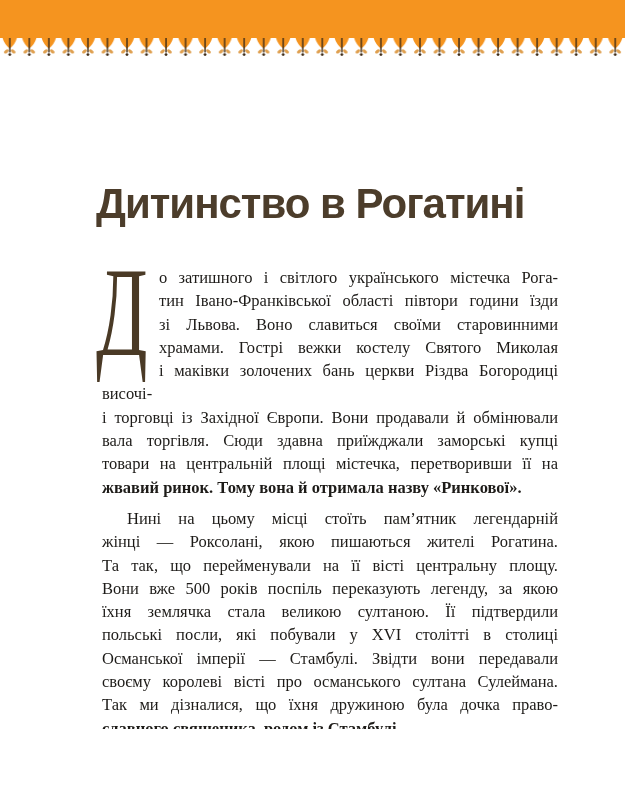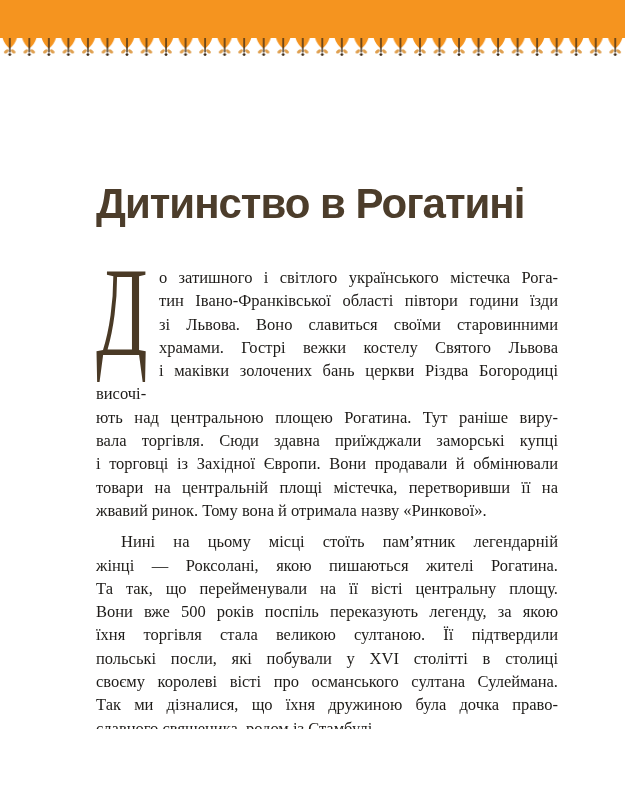--- a/index.html
+++ b/index.html
@@ -21,7 +21,7 @@
     position:absolute; left:96px; top:266px; width:462px;
     font-size:16.5px; line-height:23.3px; color:#1d1b18;
   }
-  .line { text-align:justify; text-align-last:justify; }
+  .line { text-align:justify; text-align-last:justify;margin-left:6px; }
   .line.last { text-align-last:left; }
   .line.indent { text-indent:25px; }
   .dropcap { float:left; width:63px; height:94px; }

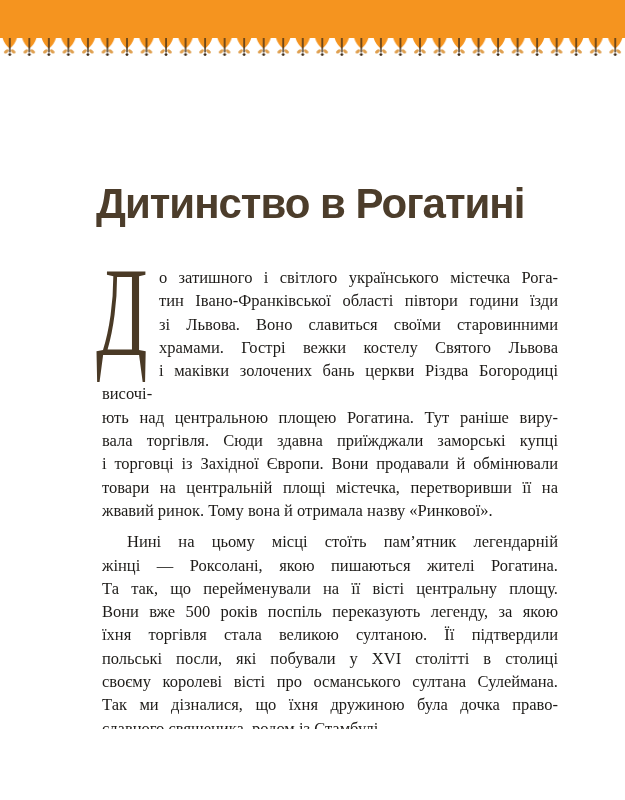--- a/index.html
+++ b/index.html
@@ -69,7 +69,7 @@
       <div class="line">о затишного і світлого українського містечка Рога-</div>
       <div class="line">тин Івано-Франківської області півтори години їзди</div>
       <div class="line">зі Львова. Воно славиться своїми старовинними</div>
-      <div class="line">храмами. Гострі вежки костелу Святого Львова</div>
+      <div class="line">храмами. Гострі вежки костелу Святого Миколая</div>
       <div class="line">і маківки золочених бань церкви Різдва Богородиці височі-</div>
       <div class="line">ють над центральною площею Рогатина. Тут раніше виру-</div>
       <div class="line">вала торгівля. Сюди здавна приїжджали заморські купці</div>

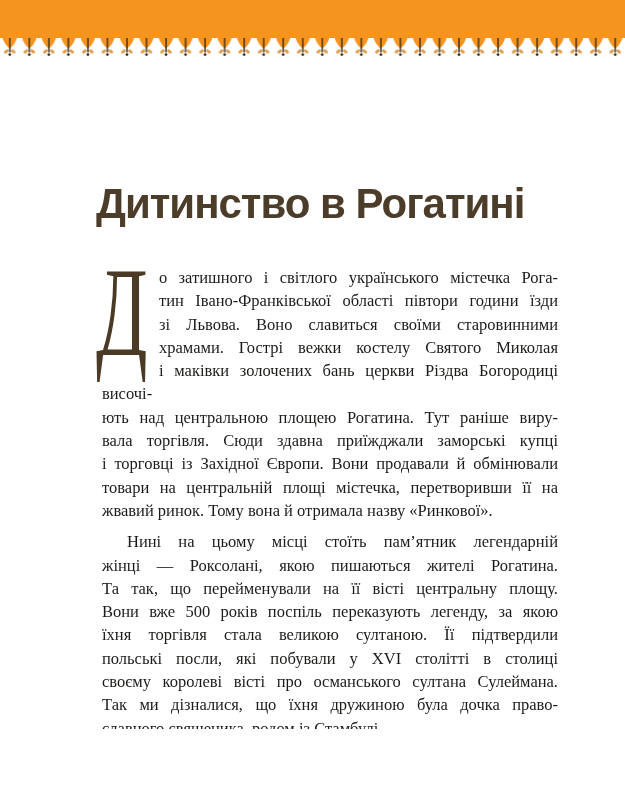--- a/index.html
+++ b/index.html
@@ -71,7 +71,6 @@
       <div class="line">зі Львова. Воно славиться своїми старовинними</div>
       <div class="line">храмами. Гострі вежки костелу Святого Миколая</div>
       <div class="line">і маківки золочених бань церкви Різдва Богородиці височі-</div>
-      <div class="line">ють над центральною площею Рогатина. Тут раніше виру-</div>
       <div class="line">вала торгівля. Сюди здавна приїжджали заморські купці</div>
       <div class="line">і торговці із Західної Європи. Вони продавали й обмінювали</div>
       <div class="line">товари на центральній площі містечка, перетворивши її на</div>

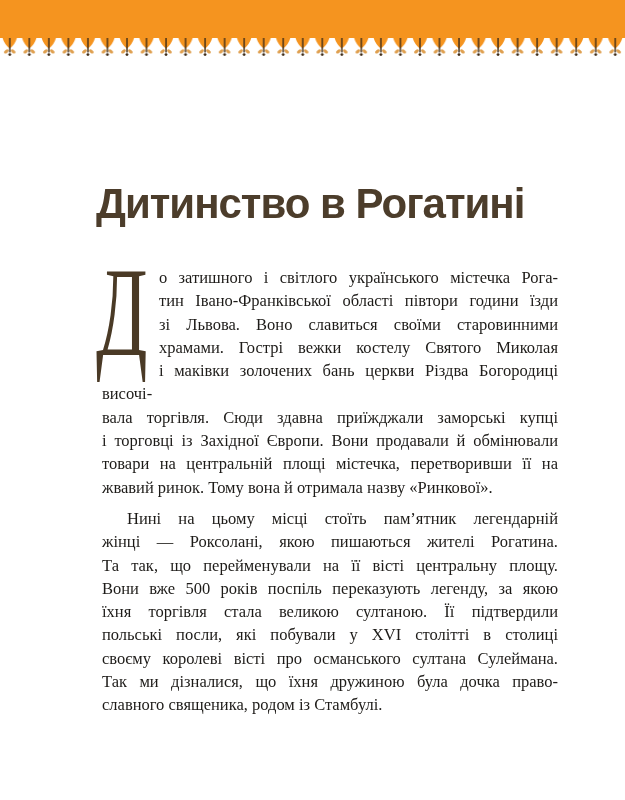--- a/index.html
+++ b/index.html
@@ -71,8 +71,8 @@
       <div class="line">зі Львова. Воно славиться своїми старовинними</div>
       <div class="line">храмами. Гострі вежки костелу Святого Миколая</div>
       <div class="line">і маківки золочених бань церкви Різдва Богородиці височі-</div>
+      <div class="line">і торговці із Західної Європи. Вони продавали й обмінювали</div>
       <div class="line">вала торгівля. Сюди здавна приїжджали заморські купці</div>
-      <div class="line">і торговці із Західної Європи. Вони продавали й обмінювали</div>
       <div class="line">товари на центральній площі містечка, перетворивши її на</div>
       <div class="line last">жвавий ринок. Тому вона й отримала назву «Ринкової».</div>
     </div>

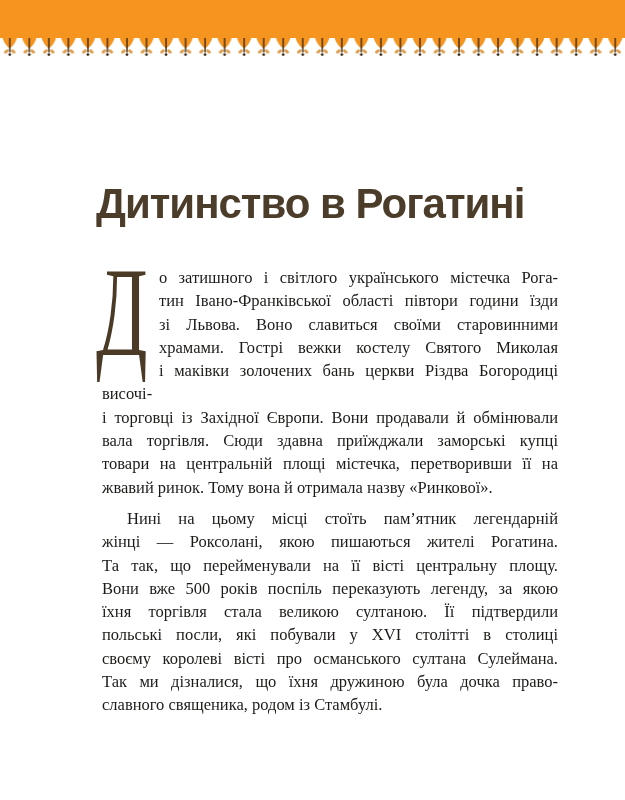--- a/index.html
+++ b/index.html
@@ -22,7 +22,7 @@
     font-size:16.5px; line-height:23.3px; color:#1d1b18;
   }
   .line { text-align:justify; text-align-last:justify;margin-left:6px; }
-  .line.last { text-align-last:left; }
+  .line.last { text-align-last:left;font-weight:bold; }
   .line.indent { text-indent:25px; }
   .dropcap { float:left; width:63px; height:94px; }
   .dropcap span {

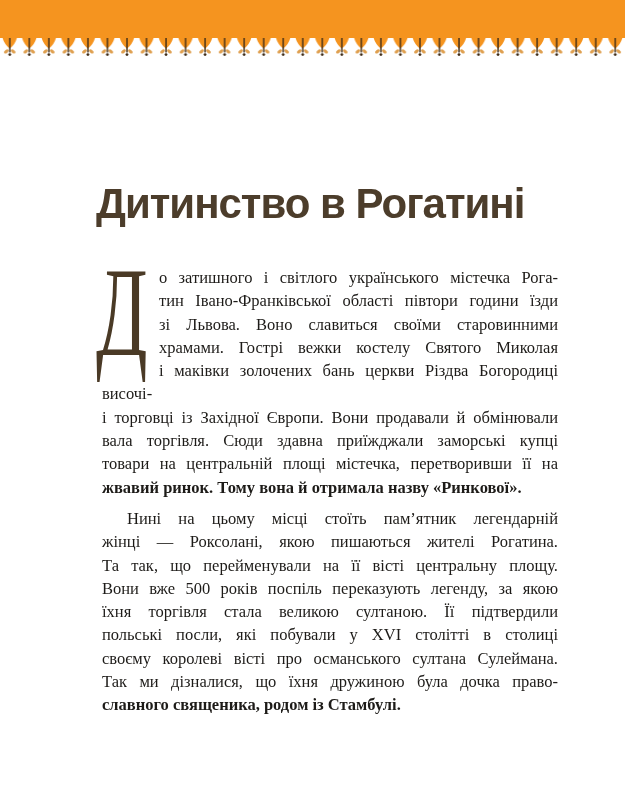--- a/index.html
+++ b/index.html
@@ -82,7 +82,7 @@
       <div class="line">жінці — Роксолані, якою пишаються жителі Рогатина.</div>
       <div class="line">Та так, що перейменували на її вісті центральну площу.</div>
       <div class="line">Вони вже 500 років поспіль переказують легенду, за якою</div>
-      <div class="line">їхня торгівля стала великою султаною. Її підтвердили</div>
+      <div class="line">їхня землячка стала великою султаною. Її підтвердили</div>
       <div class="line">польські посли, які побували у XVI столітті в столиці</div>
       <div class="line">своєму королеві вісті про османського султана Сулеймана.</div>
       <div class="line">Так ми дізналися, що їхня дружиною була дочка право-</div>

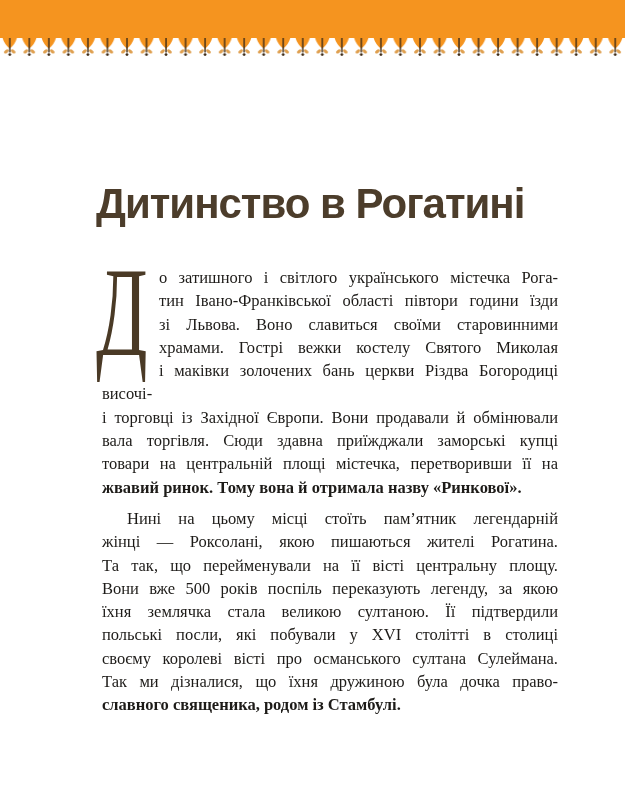--- a/index.html
+++ b/index.html
@@ -84,6 +84,7 @@
       <div class="line">Вони вже 500 років поспіль переказують легенду, за якою</div>
       <div class="line">їхня землячка стала великою султаною. Її підтвердили</div>
       <div class="line">польські посли, які побували у XVI столітті в столиці</div>
+      <div class="line">Османської імперії — Стамбулі. Звідти вони передавали</div>
       <div class="line">своєму королеві вісті про османського султана Сулеймана.</div>
       <div class="line">Так ми дізналися, що їхня дружиною була дочка право-</div>
       <div class="line last">славного священика, родом із Стамбулі.</div>

